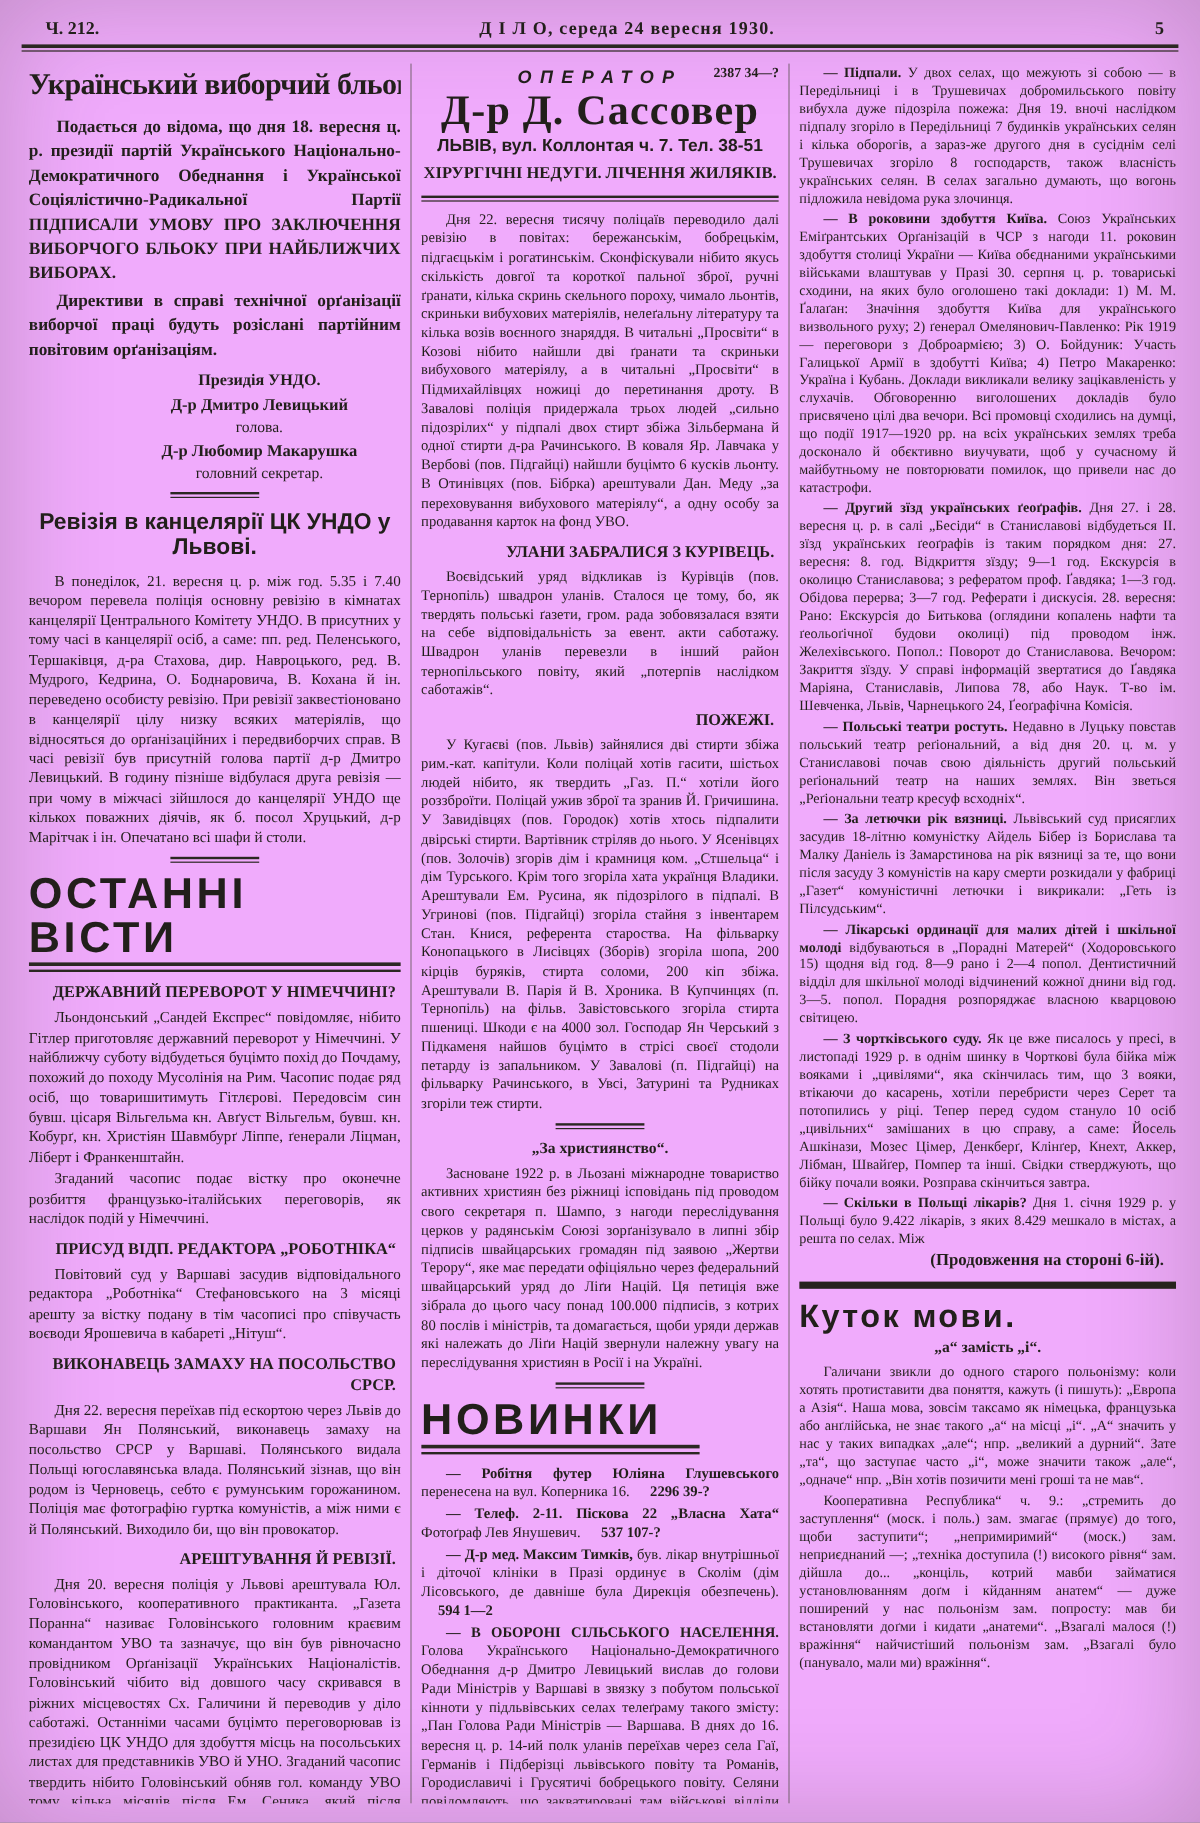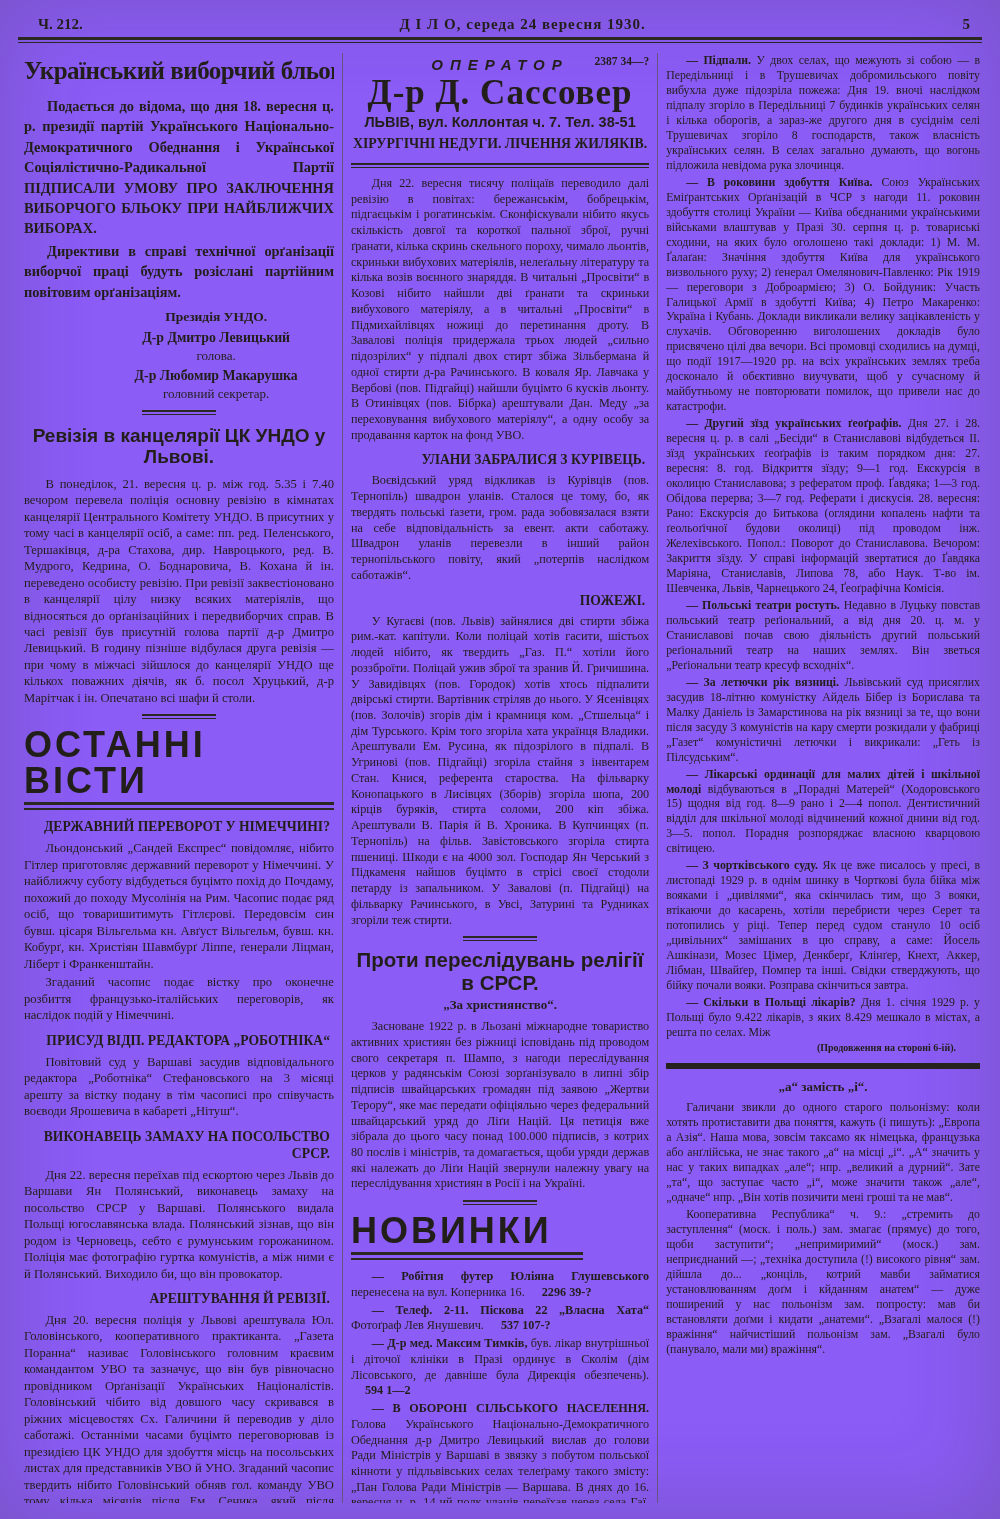--- a/index.html
+++ b/index.html
@@ -3,7 +3,7 @@
 <meta charset="utf-8">
 <style>
   html,body{margin:0;padding:0;background:#8f8d88;}
-  .page{position:relative;width:1000px;height:1519px;margin:0 auto;background:#8b5cf6;
+  .page{position:relative;width:1000px;height:1519px;margin:0 auto;background:#f0abfc;
         color:#221f1b;font-family:"Liberation Serif","DejaVu Serif",serif;overflow:hidden;
         box-shadow:inset 0 0 90px rgba(60,55,45,.25);}
   

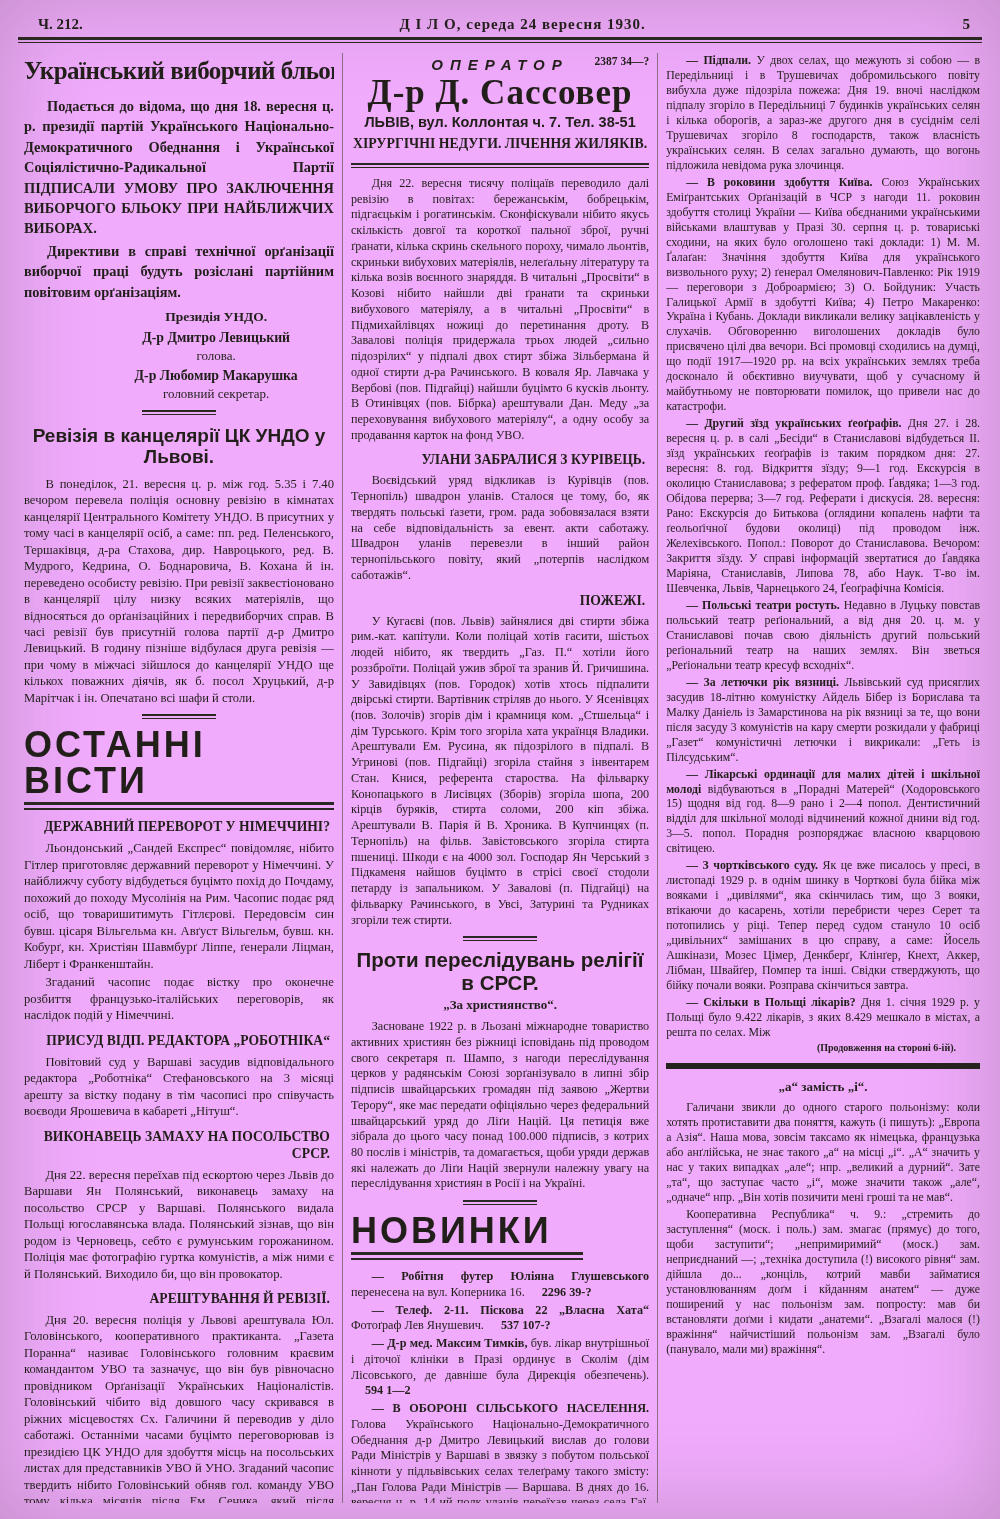--- a/index.html
+++ b/index.html
@@ -125,7 +125,6 @@
       <p class="para">У Кугаєві (пов. Львів) зайнялися дві стирти збіжа рим.-кат. капітули. Коли поліцай хотів гасити, шістьох людей нібито, як твердить „Газ. П.“ хотіли його роззброїти. Поліцай ужив зброї та зранив Й. Гричишина. У Завидівцях (пов. Городок) хотів хтось підпалити двірські стирти. Вартівник стріляв до нього. У Ясенівцях (пов. Золочів) згорів дім і крамниця ком. „Стшельца“ і дім Турського. Крім того згоріла хата українця Владики. Арештували Ем. Русина, як підозрілого в підпалі. В Угринові (пов. Підгайці) згоріла стайня з інвентарем Стан. Книся, референта староства. На фільварку Конопацького в Лисівцях (Зборів) згоріла шопа, 200 кірців буряків, стирта соломи, 200 кіп збіжа. Арештували В. Парія й В. Хроника. В Купчинцях (п. Тернопіль) на фільв. Завістовського згоріла стирта пшениці. Шкоди є на 4000 зол. Господар Ян Черський з Підкаменя найшов буцімто в стрісі своєї стодоли петарду із запальником. У Завалові (п. Підгайці) на фільварку Рачинського, в Увсі, Затурині та Рудниках згоріли теж стирти.</p>
       <div class="sep"></div>
 
-      <h2 class="t-rel">Проти переслідувань релігії в СРСР.</h2>
       <p class="t-sub">„За християнство“.</p>
       <p class="para">Засноване 1922 р. в Льозані міжнародне товариство активних християн без ріжниці ісповідань під проводом свого секретаря п. Шампо, з нагоди переслідування церков у радянськім Союзі зорґанізувало в липні збір підписів швайцарських громадян під заявою „Жертви Терору“, яке має передати офіціяльно через федеральний швайцарський уряд до Ліґи Націй. Ця петиція вже зібрала до цього часу понад 100.000 підписів, з котрих 80 послів і міністрів, та домагається, щоби уряди держав які належать до Ліґи Націй звернули належну увагу на переслідування християн в Росії і на Україні.</p>
       <div class="sep"></div>

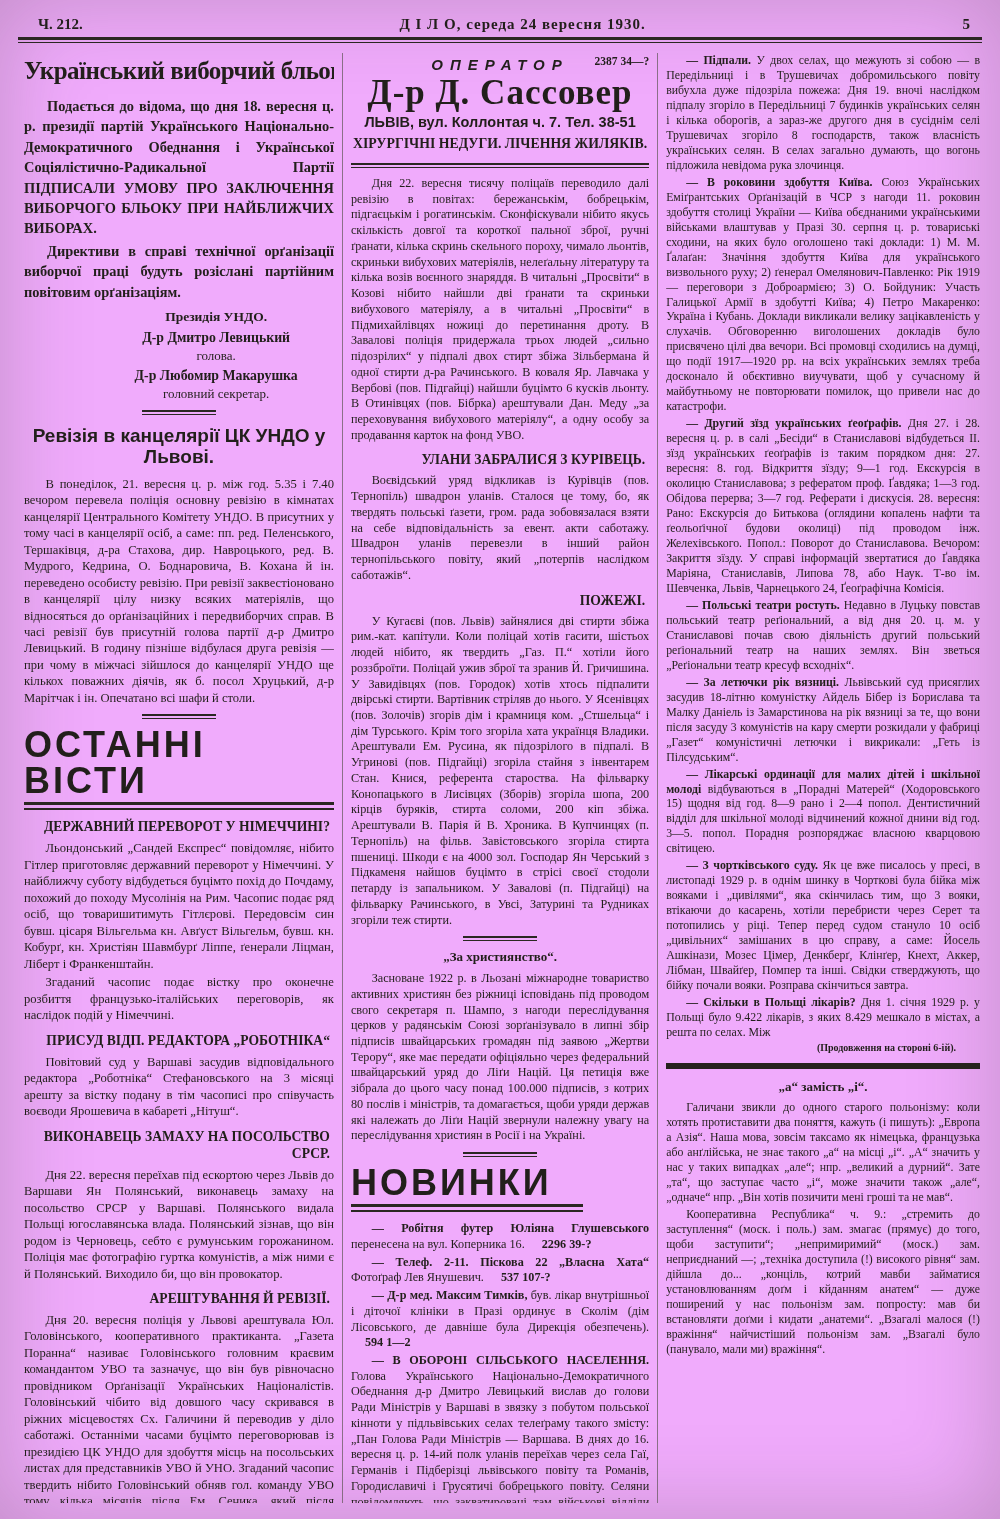--- a/index.html
+++ b/index.html
@@ -49,7 +49,7 @@
   .t-rel{font-family:"Liberation Sans","DejaVu Sans",sans-serif;font-weight:bold;font-size:20.5px;
          line-height:1.1;text-align:center;margin:8px 0 3px;}
   .t-sub{font-weight:bold;font-size:13px;text-align:center;text-indent:0;margin-bottom:5px;}
-  .cont{text-align:right;font-weight:bold;font-size:10px;text-indent:0;margin:2px 24px 8px 0;}
+  .cont{text-align:right;font-weight:bold;font-size:14px;text-indent:0;margin:2px 10px 8px 0;}
   .thick-rule{border-top:6px solid #26221d;margin:4px 0 10px;}
   .t-kutok{font-family:"Liberation Sans","DejaVu Sans",sans-serif;font-weight:bold;font-size:27px;
            letter-spacing:2px;margin:0 0 4px;line-height:1;}

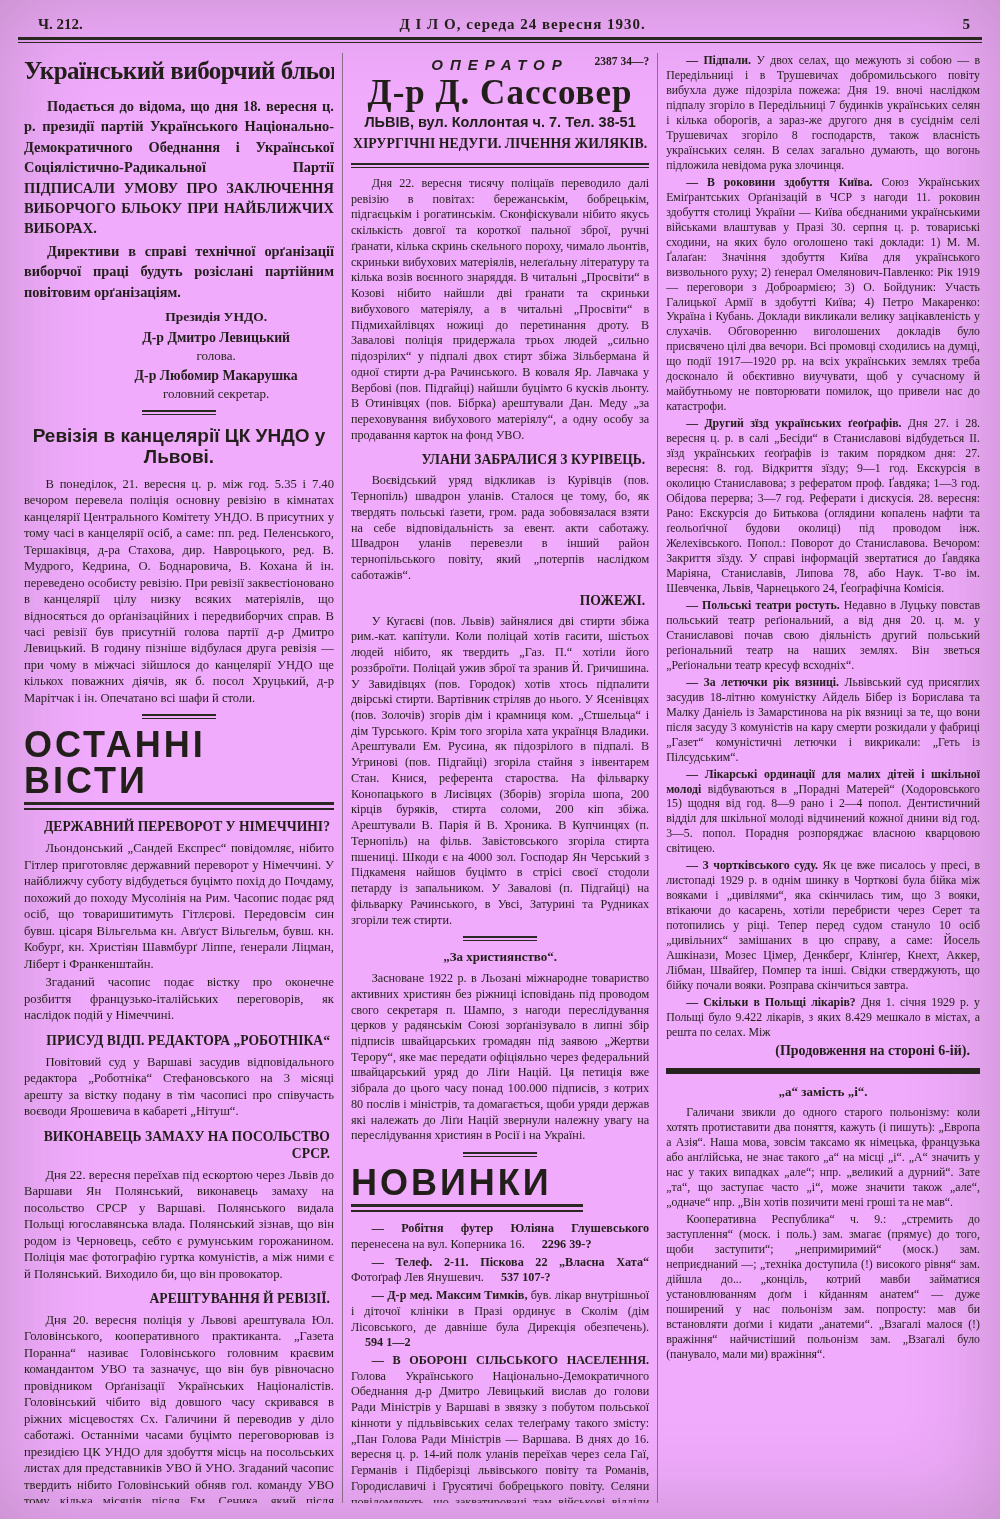--- a/index.html
+++ b/index.html
@@ -191,6 +191,7 @@
       <p class="cont">(Продовження на стороні 6-ій).</p>
 
       <div class="thick-rule"></div>
+      <h1 class="t-kutok">Куток мови.</h1>
       <p class="t-sub">„а“ замість „і“.</p>
       <p class="para">Галичани звикли до одного старого польонізму: коли хотять протиставити два поняття, кажуть (і пишуть): „Европа а Азія“. Наша мова, зовсім таксамо як німецька, французька або анґлійська, не знає такого „а“ на місці „і“. „А“ значить у нас у таких випадках „але“; нпр. „великий а дурний“. Зате „та“, що заступає часто „і“, може значити також „але“, „одначе“ нпр. „Він хотів позичити мені гроші та не мав“.</p>
       <p class="para">Кооперативна Республика“ ч. 9.: „стремить до заступлення“ (моск. і поль.) зам. змагає (прямує) до того, щоби заступити“; „непримиримий“ (моск.) зам. неприєднаний —; „техніка доступила (!) високого рівня“ зам. дійшла до... „конціль, котрий мавби займатися установлюванням доґм і кйданням анатем“ — дуже поширений у нас польонізм зам. попросту: мав би встановляти доґми і кидати „анатеми“. „Взагалі малося (!) вражіння“ найчистіший польонізм зам. „Взагалі було (панувало, мали ми) вражіння“.</p>

